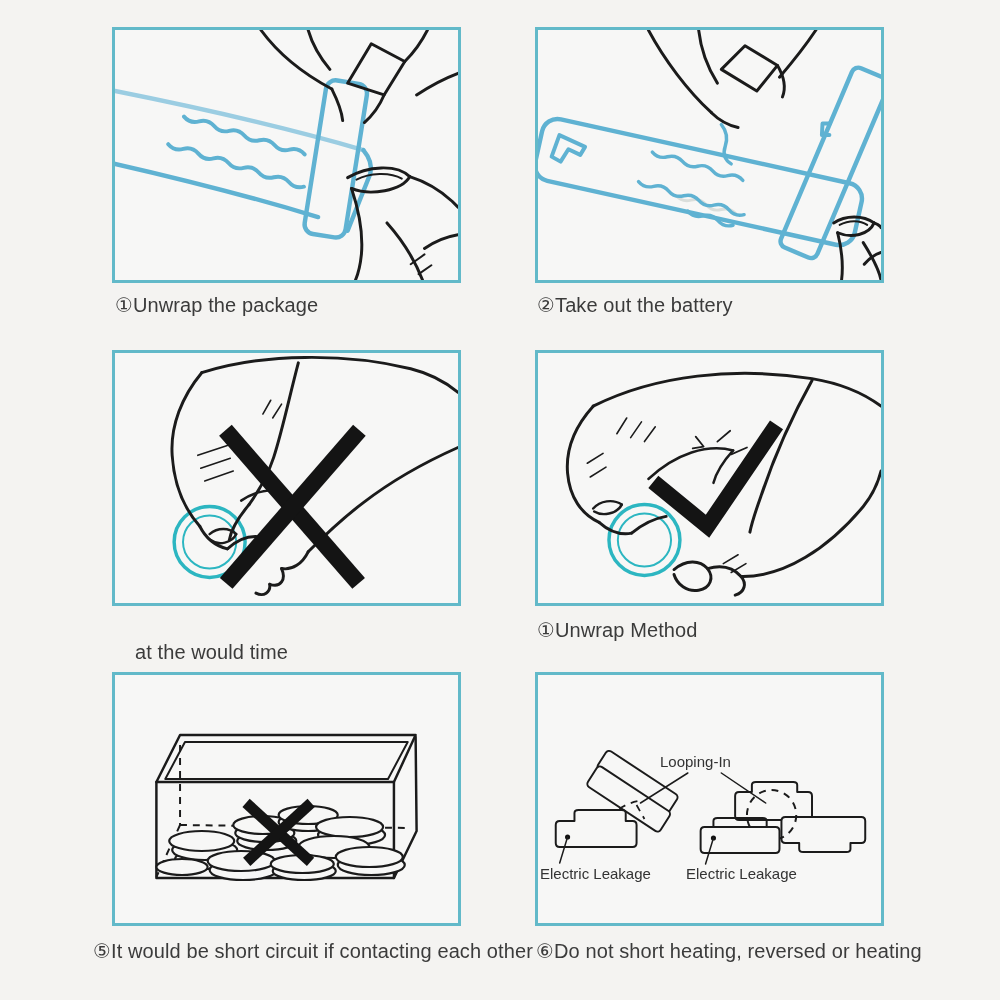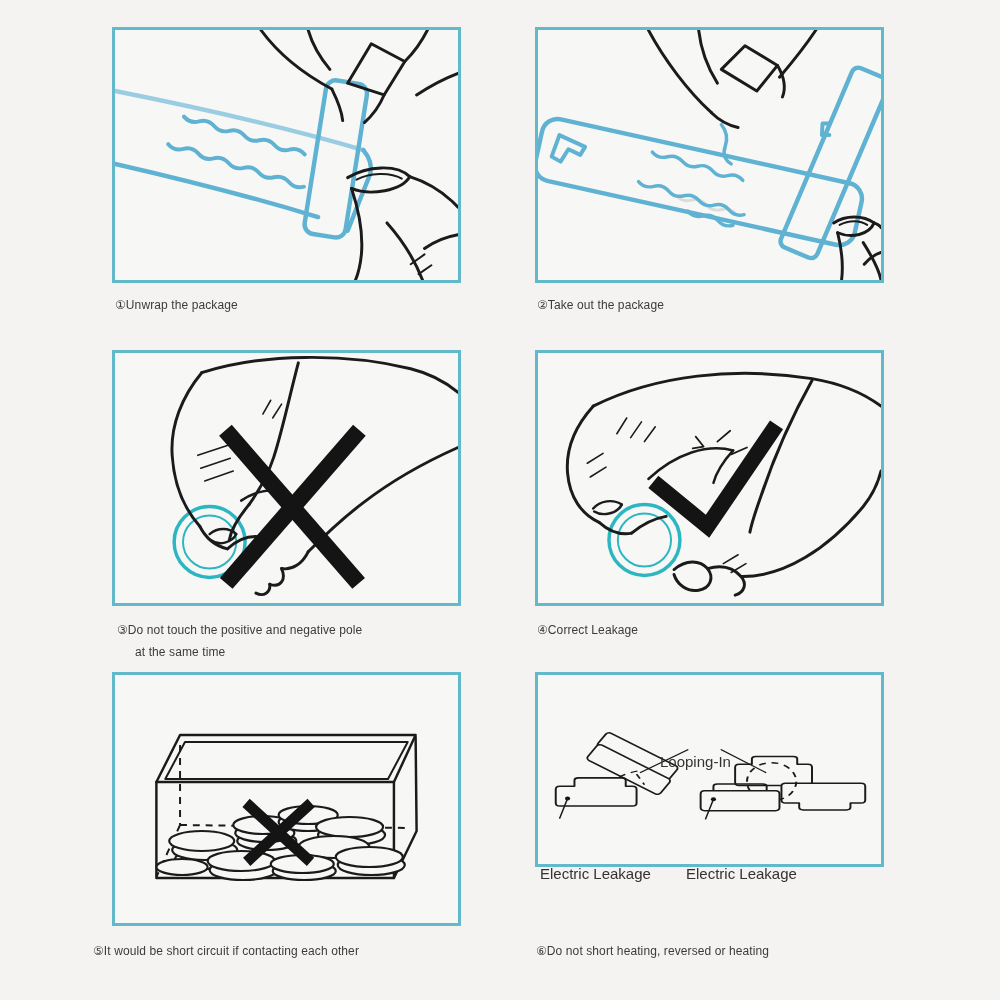--- a/index.html
+++ b/index.html
@@ -14,7 +14,7 @@
   }
   .panel svg{display:block;width:100%;height:100%;}
   .caption{
-    position:absolute;color:#3b3b3b;font-size:12px;line-height:22px;
+    position:absolute;color:#3b3b3b;font-size:20px;line-height:22px;
     white-space:nowrap;letter-spacing:0.1px;
   }
   .indent{display:inline-block;margin-left:18px;}

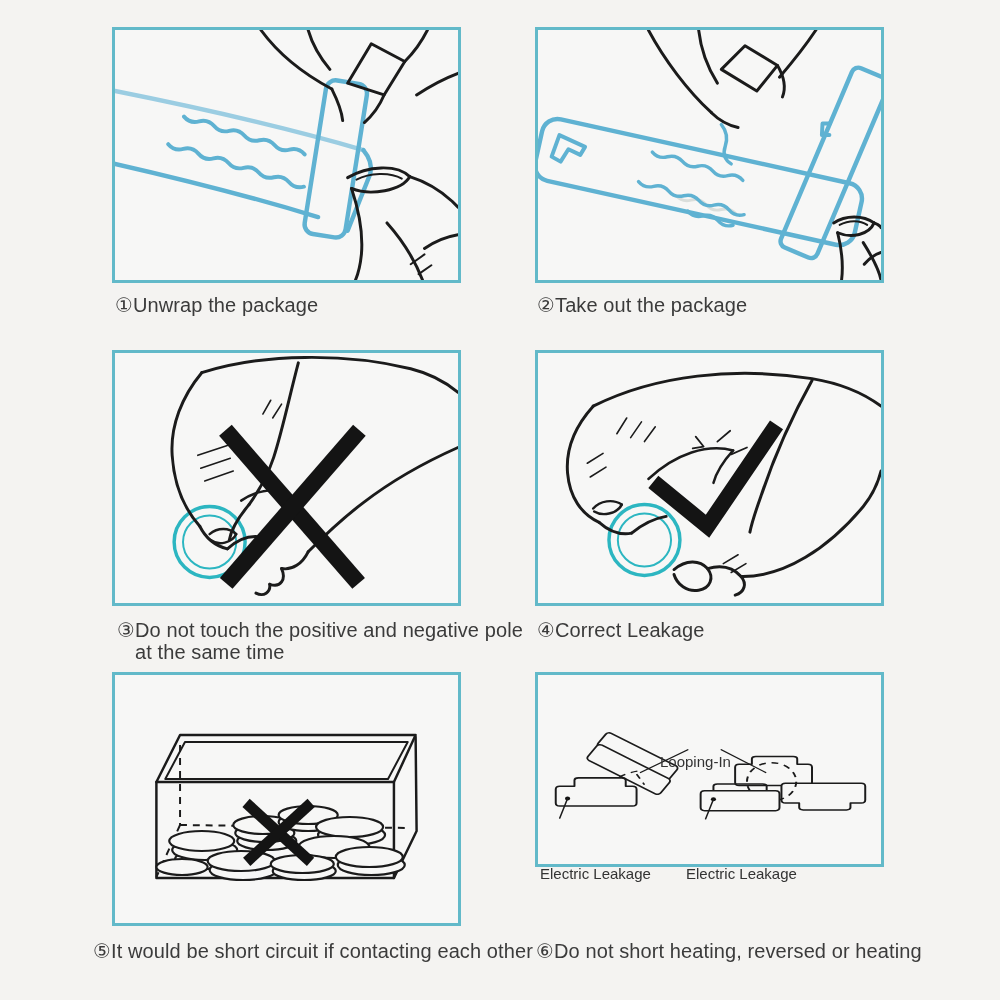--- a/index.html
+++ b/index.html
@@ -224,7 +224,7 @@
 </div>
 
 <div class="caption" style="left:115px;top:294px">①Unwrap the package</div>
-<div class="caption" style="left:537px;top:294px">②Take out the package</div>
+<div class="caption" style="left:537px;top:294px">②Take out the battery</div>
 <div class="caption" style="left:117px;top:619px">
   <span>③Do not touch the positive and negative pole</span><br>
   <span class="indent">at the same time</span>

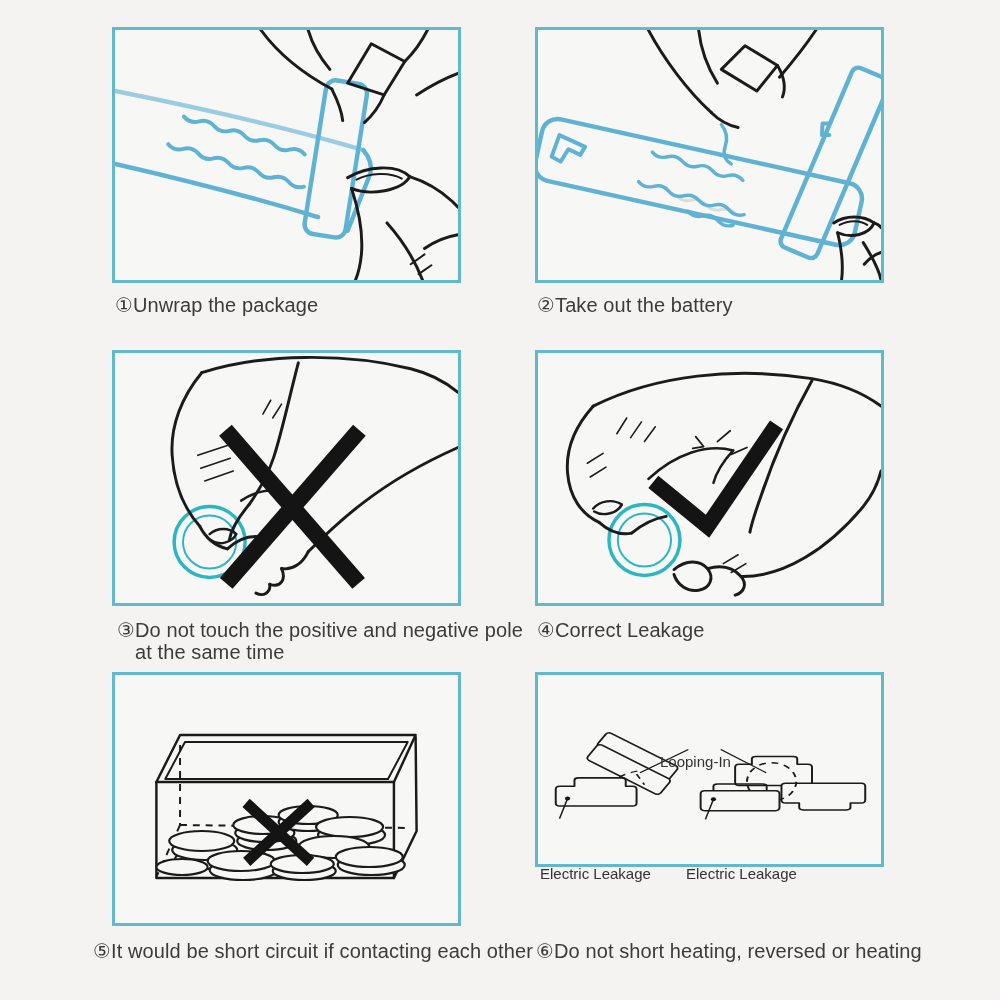--- a/index.html
+++ b/index.html
@@ -226,7 +226,7 @@
 <div class="caption" style="left:115px;top:294px">①Unwrap the package</div>
 <div class="caption" style="left:537px;top:294px">②Take out the battery</div>
 <div class="caption" style="left:117px;top:619px">
-  <span>③Do not touch the positive and negative pole</span><br>
+  <br>
   <span class="indent">at the same time</span>
 </div>
 <div class="caption" style="left:537px;top:619px">④Correct Leakage</div>

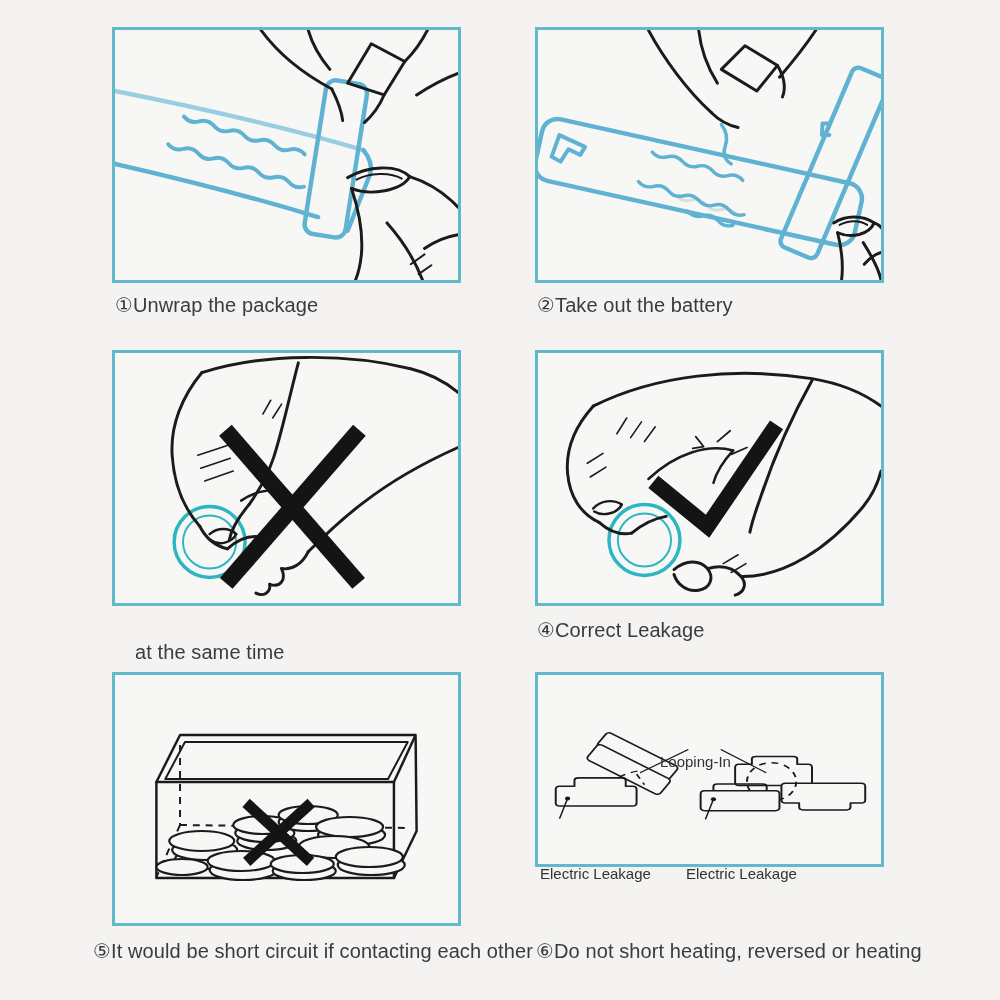--- a/index.html
+++ b/index.html
@@ -229,7 +229,7 @@
   <br>
   <span class="indent">at the same time</span>
 </div>
-<div class="caption" style="left:537px;top:619px">④Correct Leakage</div>
+<div class="caption" style="left:537px;top:619px">①Unwrap Method</div>
 <div class="caption" style="left:93px;top:940px">⑤It would be short circuit if contacting each other</div>
 <div class="caption" style="left:536px;top:940px">⑥Do not short heating, reversed or heating</div>
 

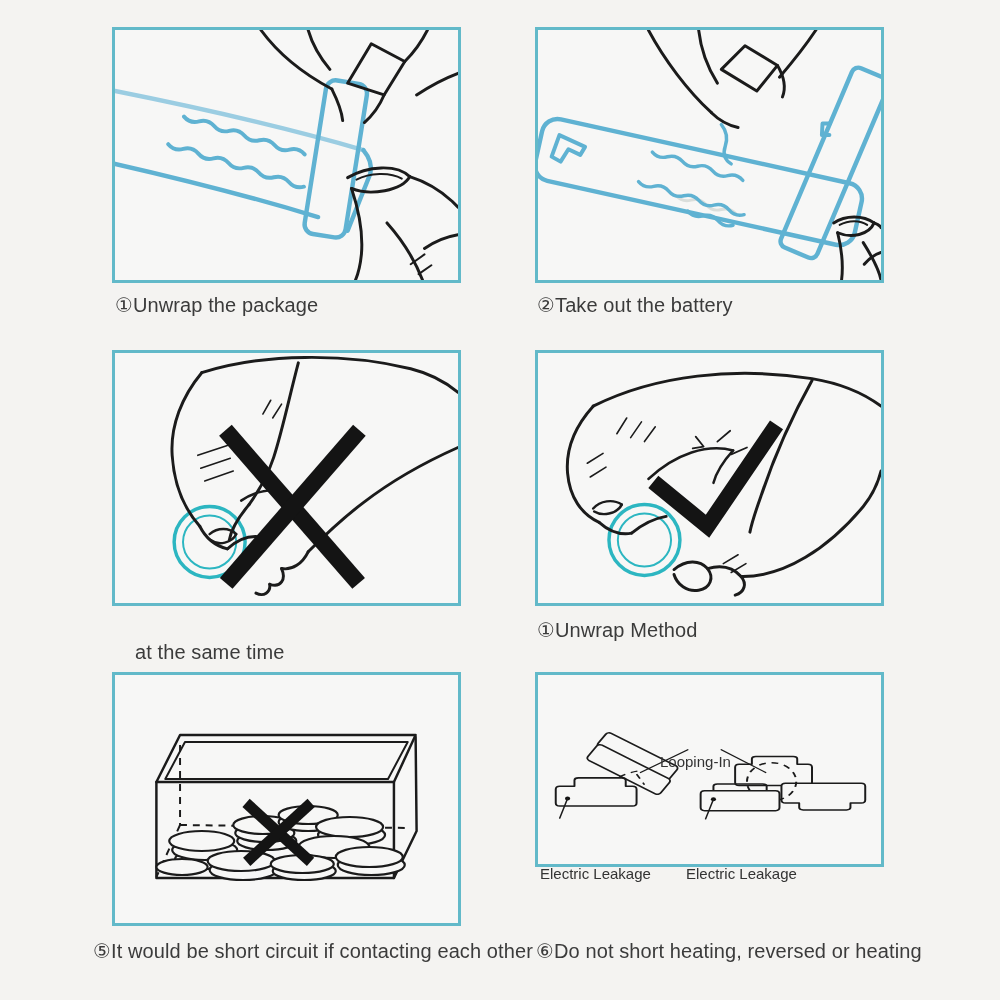--- a/index.html
+++ b/index.html
@@ -227,7 +227,7 @@
 <div class="caption" style="left:537px;top:294px">②Take out the battery</div>
 <div class="caption" style="left:117px;top:619px">
   <br>
-  <span class="indent">at the same time</span>
+  <span class="indent">at the would time</span>
 </div>
 <div class="caption" style="left:537px;top:619px">①Unwrap Method</div>
 <div class="caption" style="left:93px;top:940px">⑤It would be short circuit if contacting each other</div>

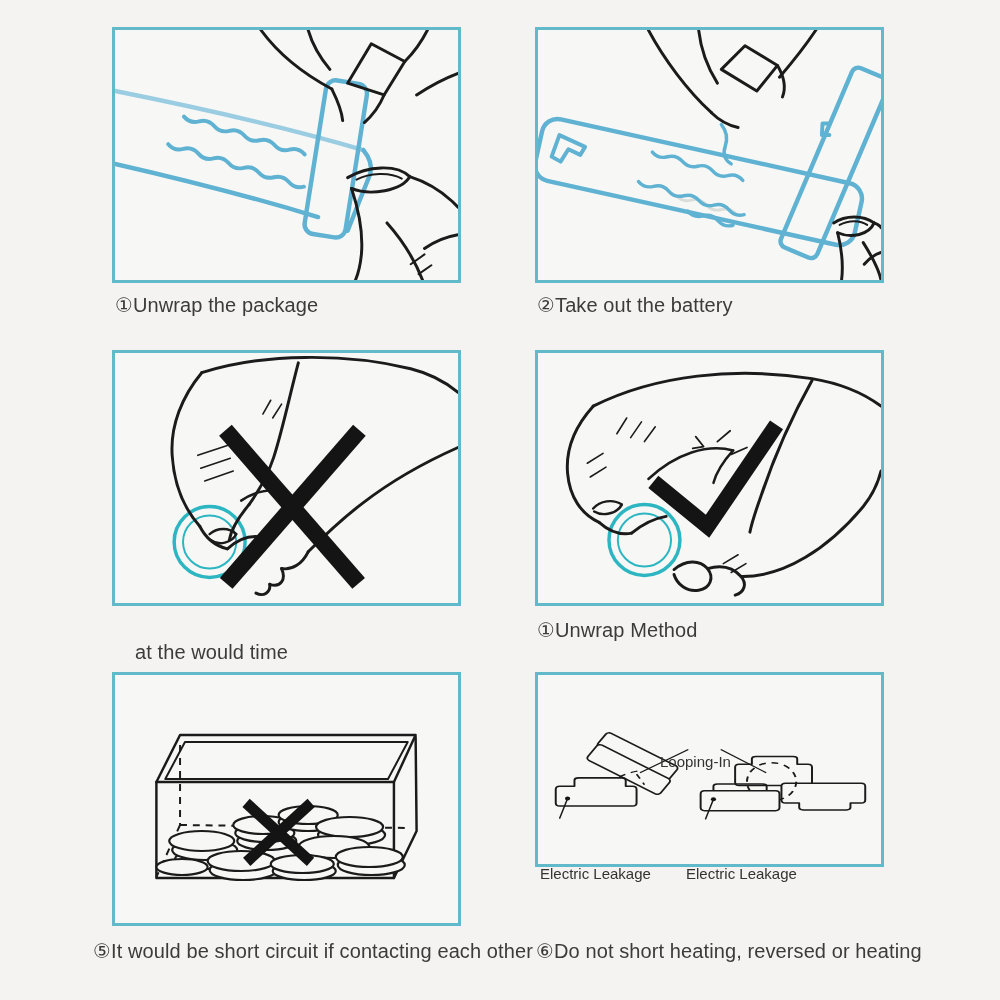--- a/index.html
+++ b/index.html
@@ -193,7 +193,7 @@
   </svg>
 </div>
 
-<div class="panel" style="left:535px;top:672px;width:349px;height:195px">
+<div class="panel" style="left:535px;top:672px;width:349px;height:254px">
   <svg viewBox="0 0 348 248" preserveAspectRatio="none">
 
     <g>

